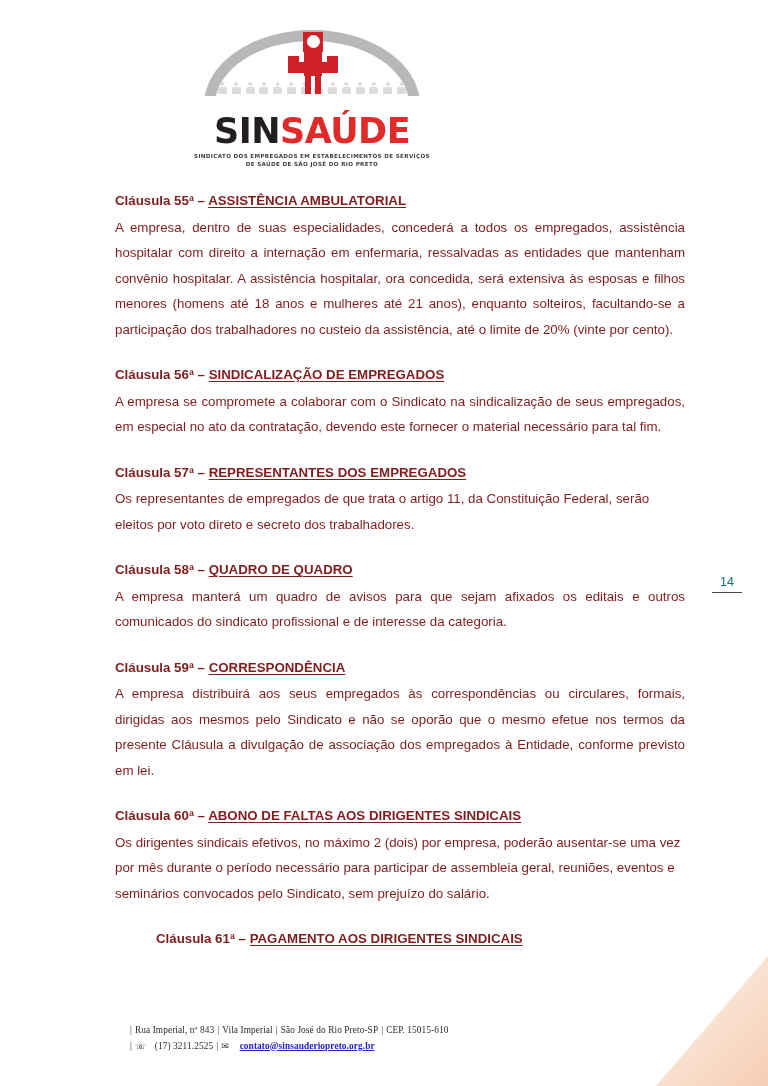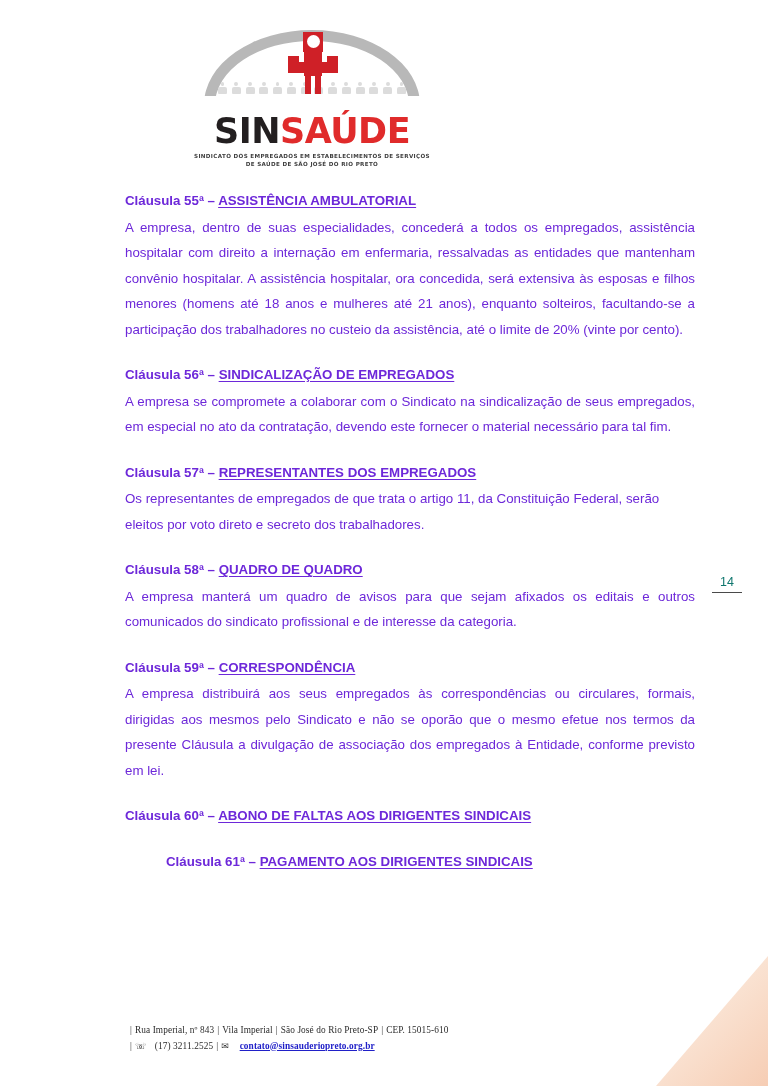--- a/index.html
+++ b/index.html
@@ -164,10 +164,10 @@
   
   .content {
     position: absolute;
-    left: 125px;
+    left: 115px;
     top: 188px;
     width: 570px;
-    color: #6d28d9;
+    color: #7f1d1d;
     font-size: 13.3px;
     line-height: 25.5px;
   }

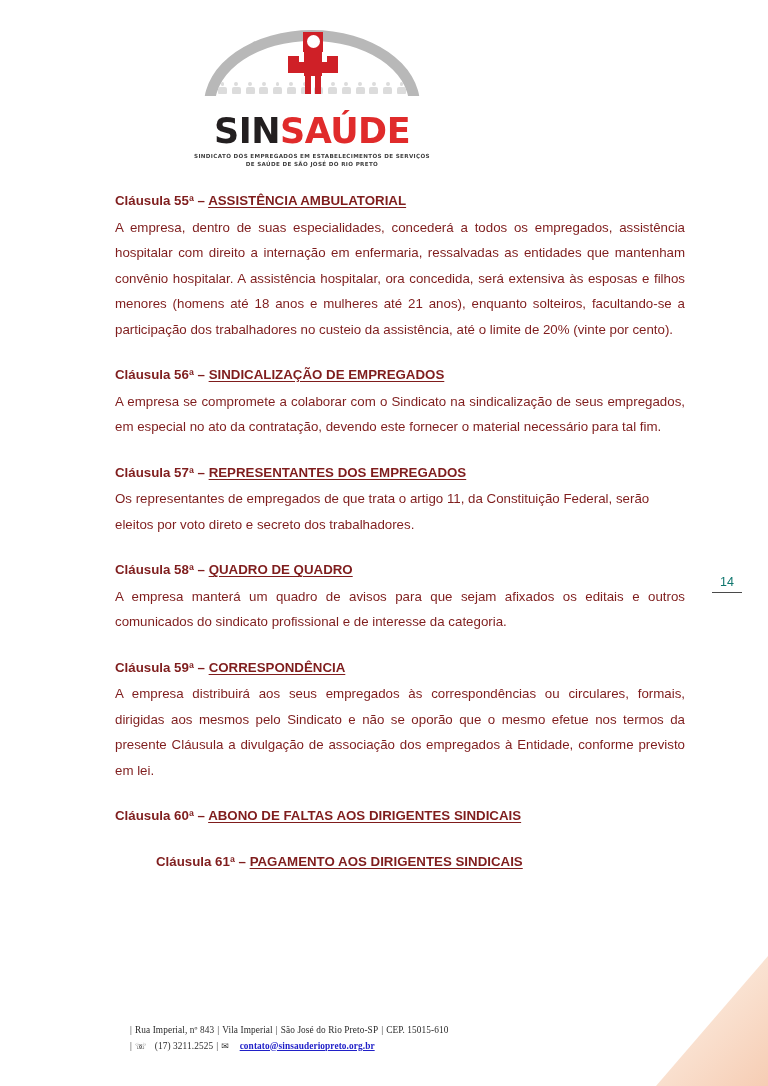--- a/index.html
+++ b/index.html
@@ -315,6 +315,7 @@
 
     <div class="clause">
       <div class="clause-heading"><span>Cláusula 60ª – </span><span class="title-u">ABONO DE FALTAS AOS DIRIGENTES SINDICAIS</span></div>
+      <p class="clause-body no-justify">Os dirigentes sindicais efetivos, no máximo 2 (dois) por empresa, poderão ausentar-se uma vez por mês durante o período necessário para participar de assembleia geral, reuniões, eventos e seminários convocados pelo Sindicato, sem prejuízo do salário.</p>
     </div>
 
     <div class="clause">

